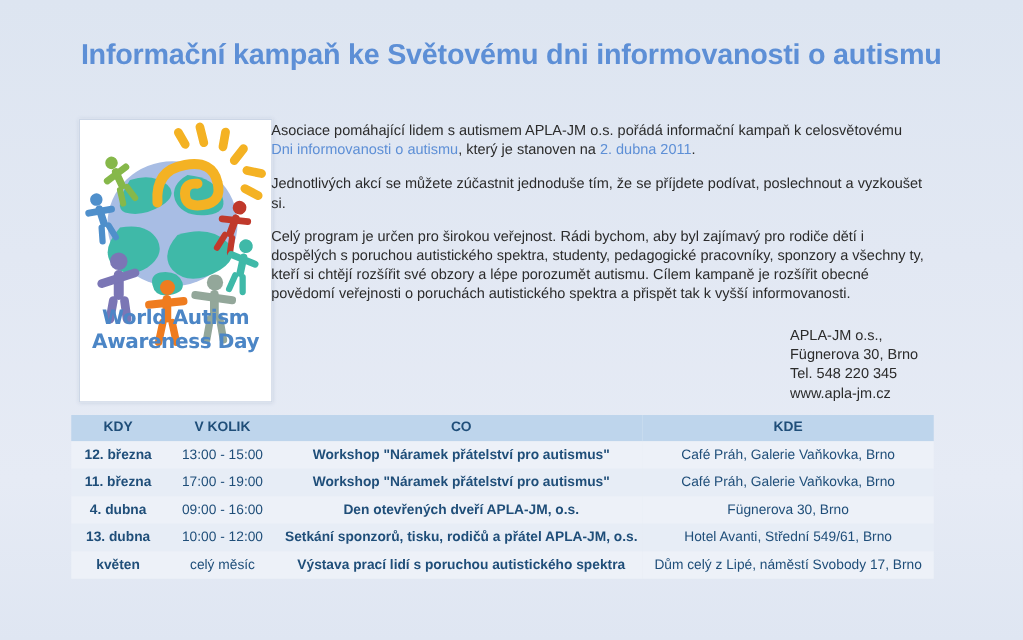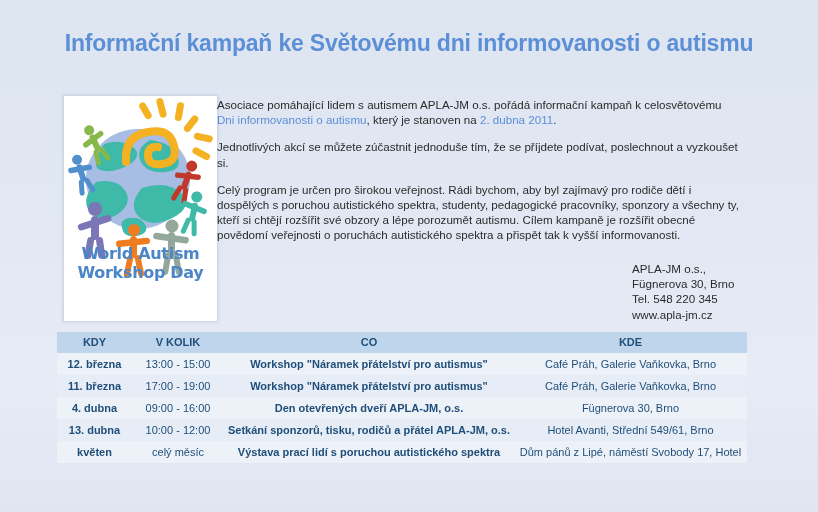--- a/index.html
+++ b/index.html
@@ -171,7 +171,7 @@
     </svg>
     <div class="logo-cap">
       <div>World Autism</div>
-      <div>Workshop Day</div>
+      <div>Awareness Day</div>
     </div>
   </div>
 

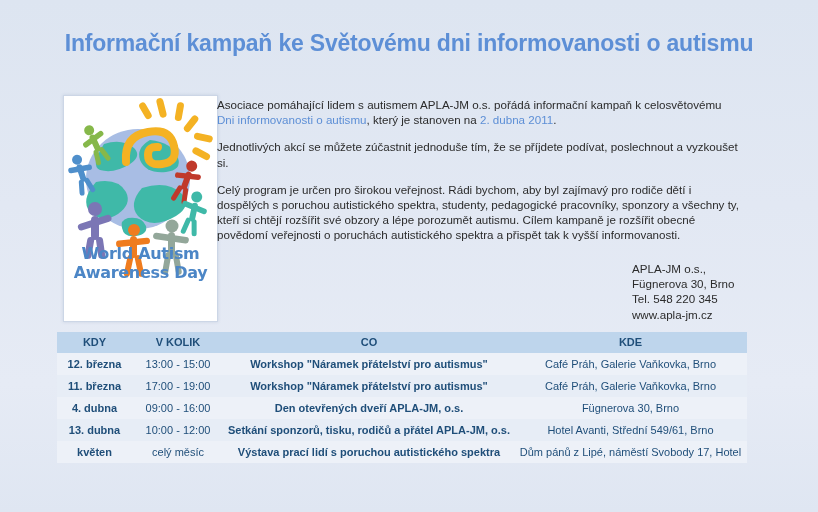--- a/index.html
+++ b/index.html
@@ -226,7 +226,7 @@
           <td class="c-kdy">květen</td>
           <td class="c-kolik">celý měsíc</td>
           <td class="c-co">Výstava prací lidí s poruchou autistického spektra</td>
-          <td class="c-kde">Dům pánů z Lipé, náměstí Svobody 17, Hotel</td>
+          <td class="c-kde">Dům celý z Lipé, náměstí Svobody 17, Brno</td>
         </tr>
       </tbody>
   </table>

